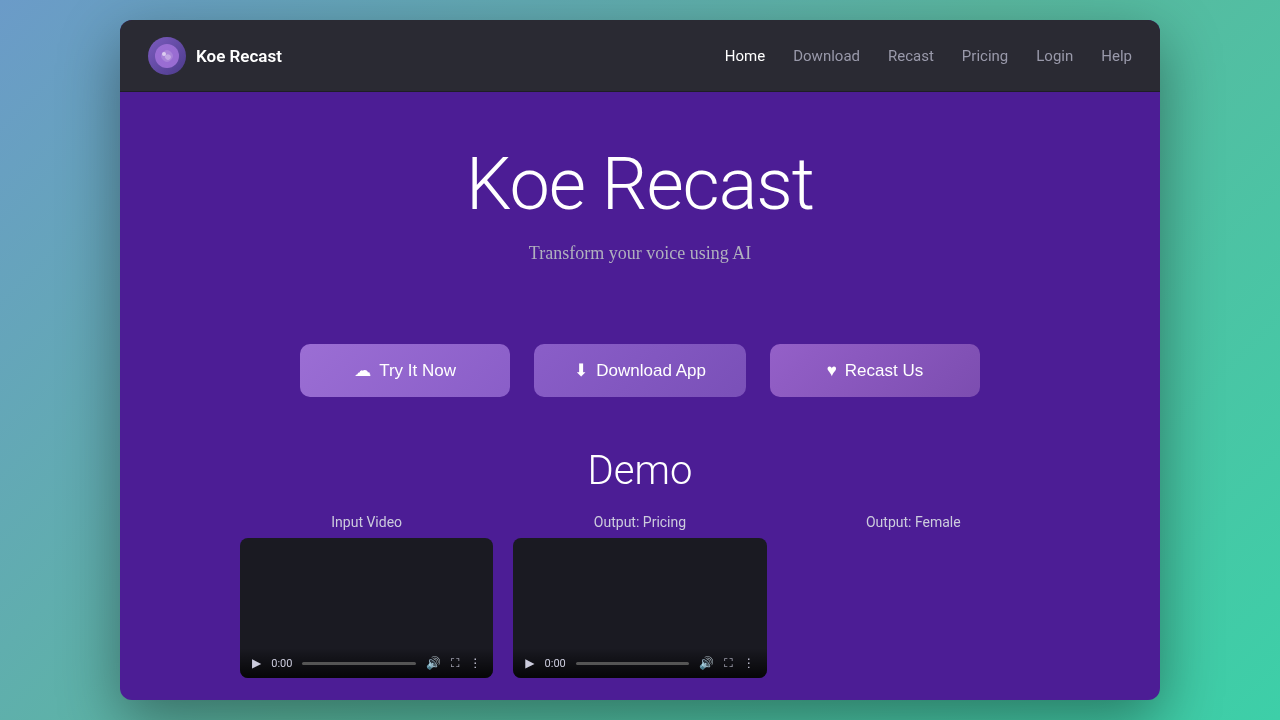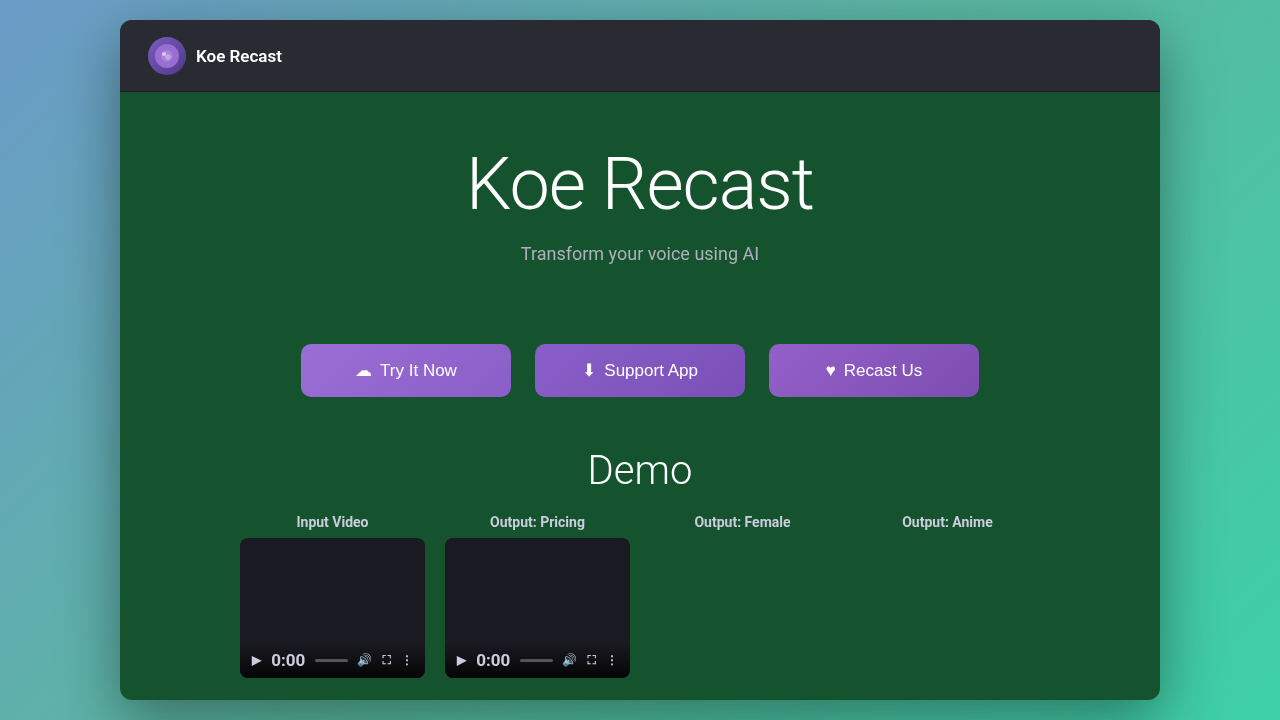--- a/index.html
+++ b/index.html
@@ -22,7 +22,7 @@
     .app-window {
       width: 1040px;
       height: 680px;
-      background: #14532d;
+      background: #4c1d95;
       border-radius: 12px;
       overflow: hidden;
       display: flex;

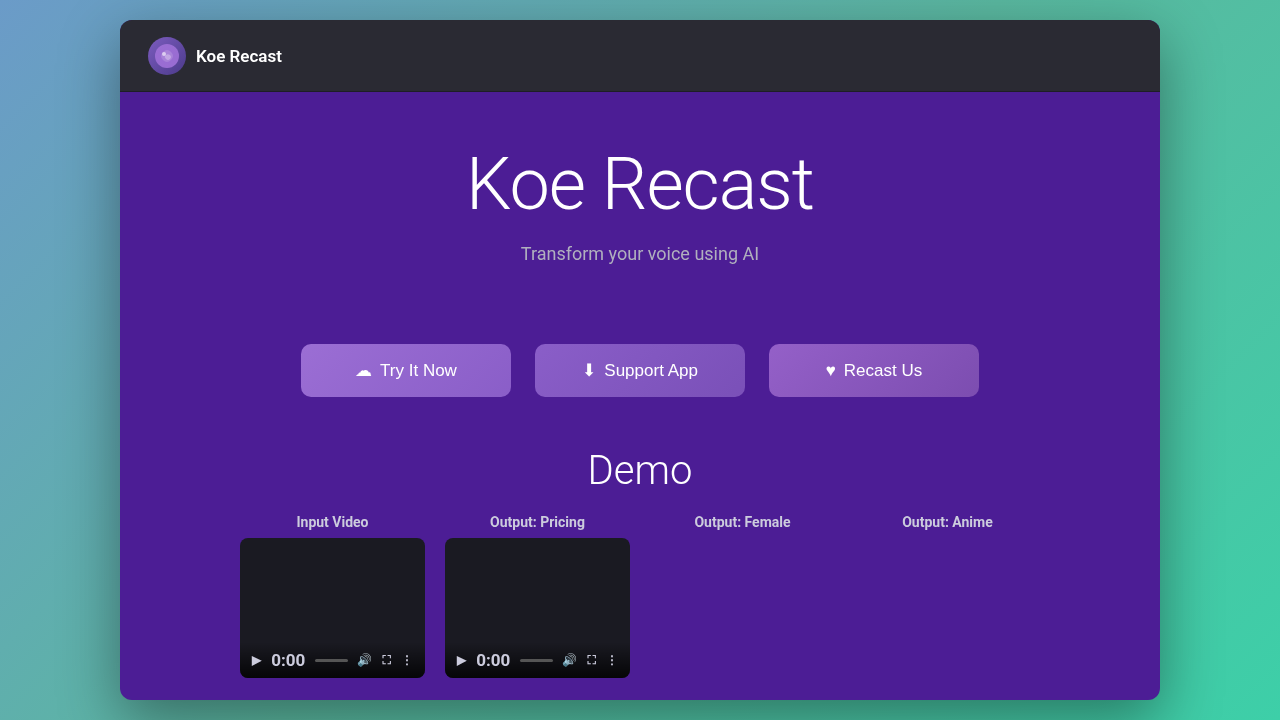--- a/index.html
+++ b/index.html
@@ -264,6 +264,14 @@
       <span class="nav-brand">Koe Recast</span>
     </div>
 
+    <div class="nav-links">
+      <a class="nav-link active">Home</a>
+      <a class="nav-link">Download</a>
+      <a class="nav-link">Recast</a>
+      <a class="nav-link">Pricing</a>
+      <a class="nav-link">Login</a>
+      <a class="nav-link">Help</a>
+    </div>
   </nav>
 
   <main class="main-content">

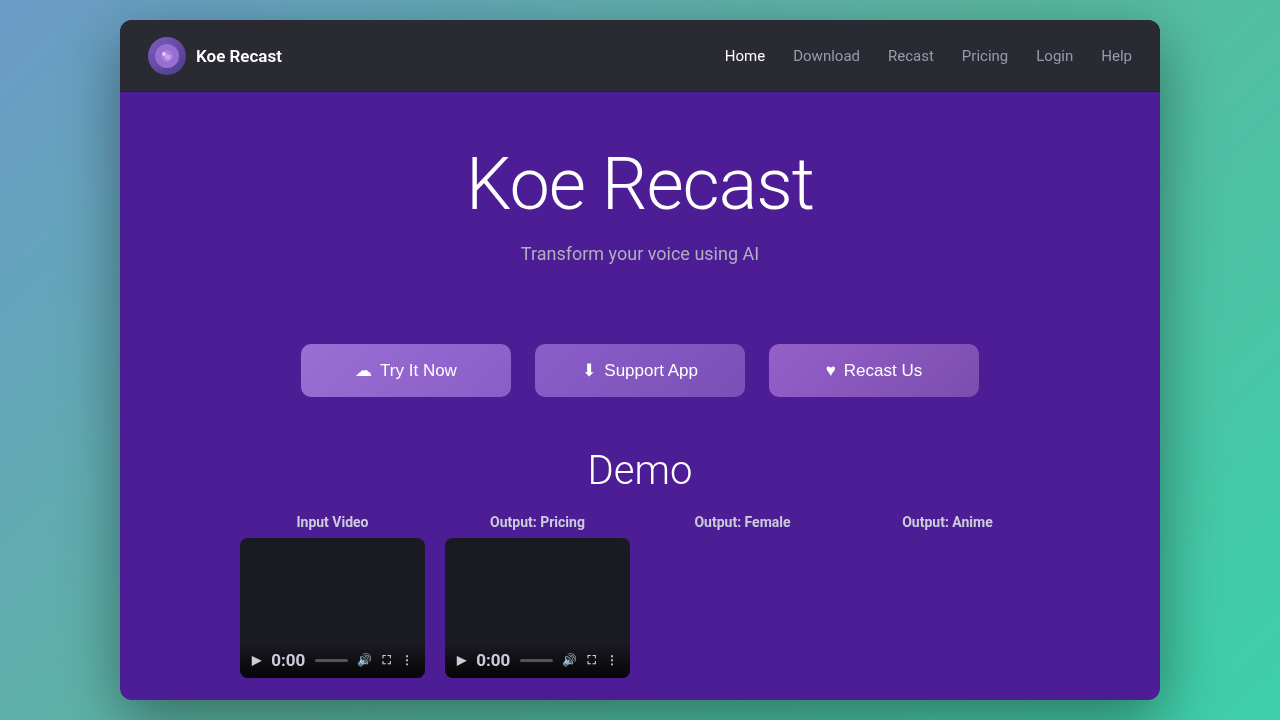--- a/index.html
+++ b/index.html
@@ -119,6 +119,7 @@
       font-size: 18px;
       color: #b0b0be;
       font-weight: 400;
+      font-family: Liberation Serif, serif;
     }
 
     .button-group {

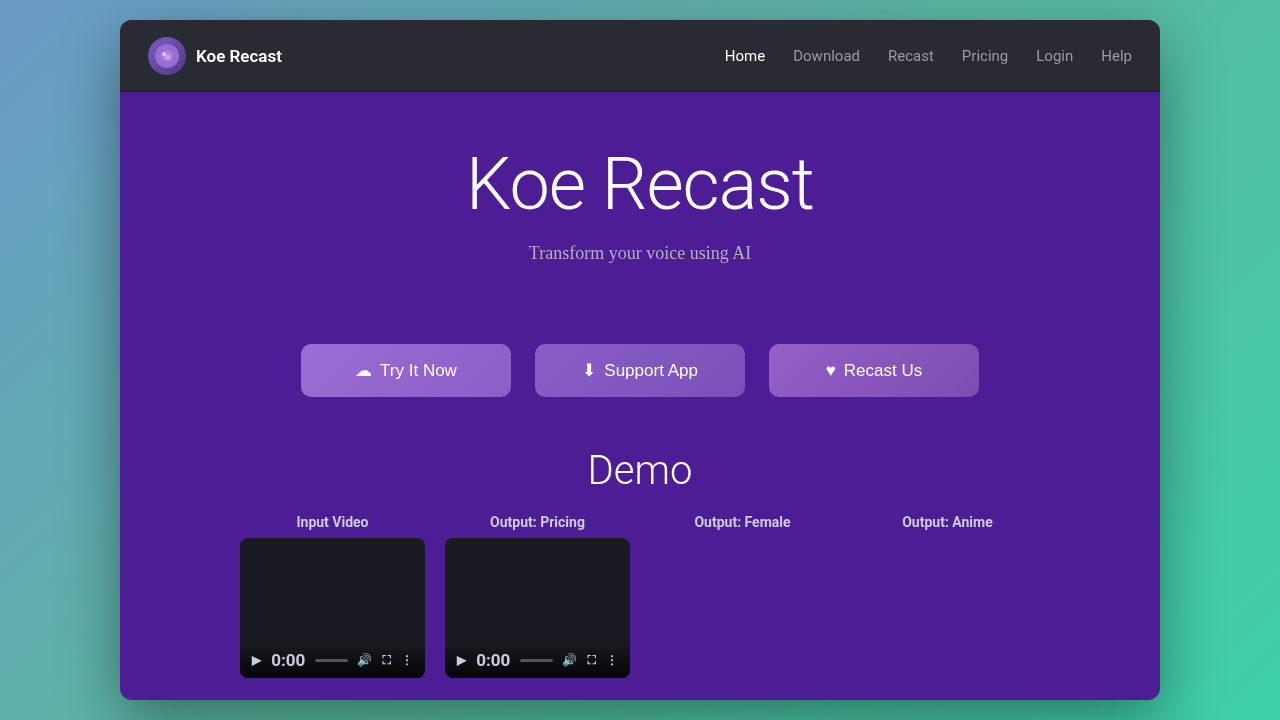--- a/index.html
+++ b/index.html
@@ -289,7 +289,7 @@
       </button>
       <button class="cta-button btn-purple-mid">
         <span>⬇</span>
-        <span>Support App</span>
+        <span>Download App</span>
       </button>
       <button class="cta-button btn-purple-dark">
         <span>♥</span>

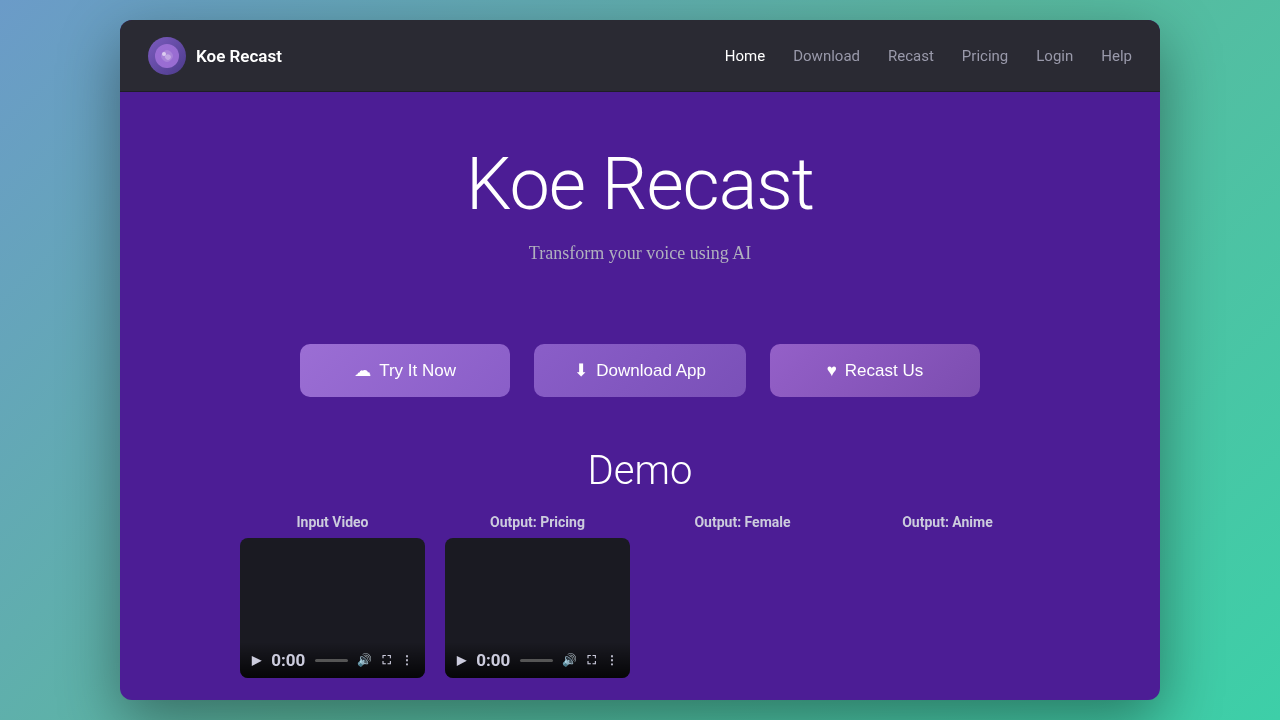--- a/index.html
+++ b/index.html
@@ -172,11 +172,10 @@
 
     .demo-grid {
       display: grid;
-      grid-template-columns: 1fr 1fr 1fr 1fr;
+      grid-template-columns: 1fr 1fr 1fr;
       gap: 20px;
       width: 100%;
       max-width: 800px;
-      font-weight: bold;
     }
 
     .demo-item {

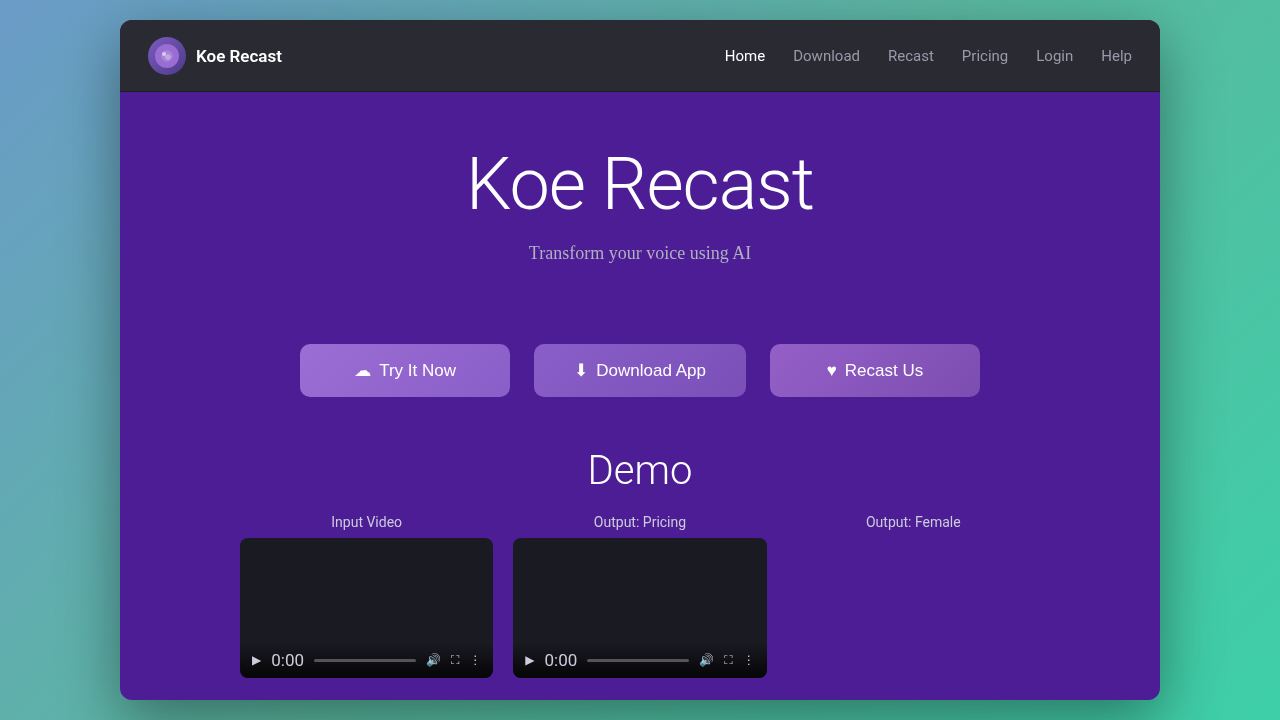--- a/index.html
+++ b/index.html
@@ -237,7 +237,7 @@
 
     .time-display {
       color: #ccccdd;
-      font-size: 17px;
+      font-size: 11px;
     }
   </style>
 </head>

